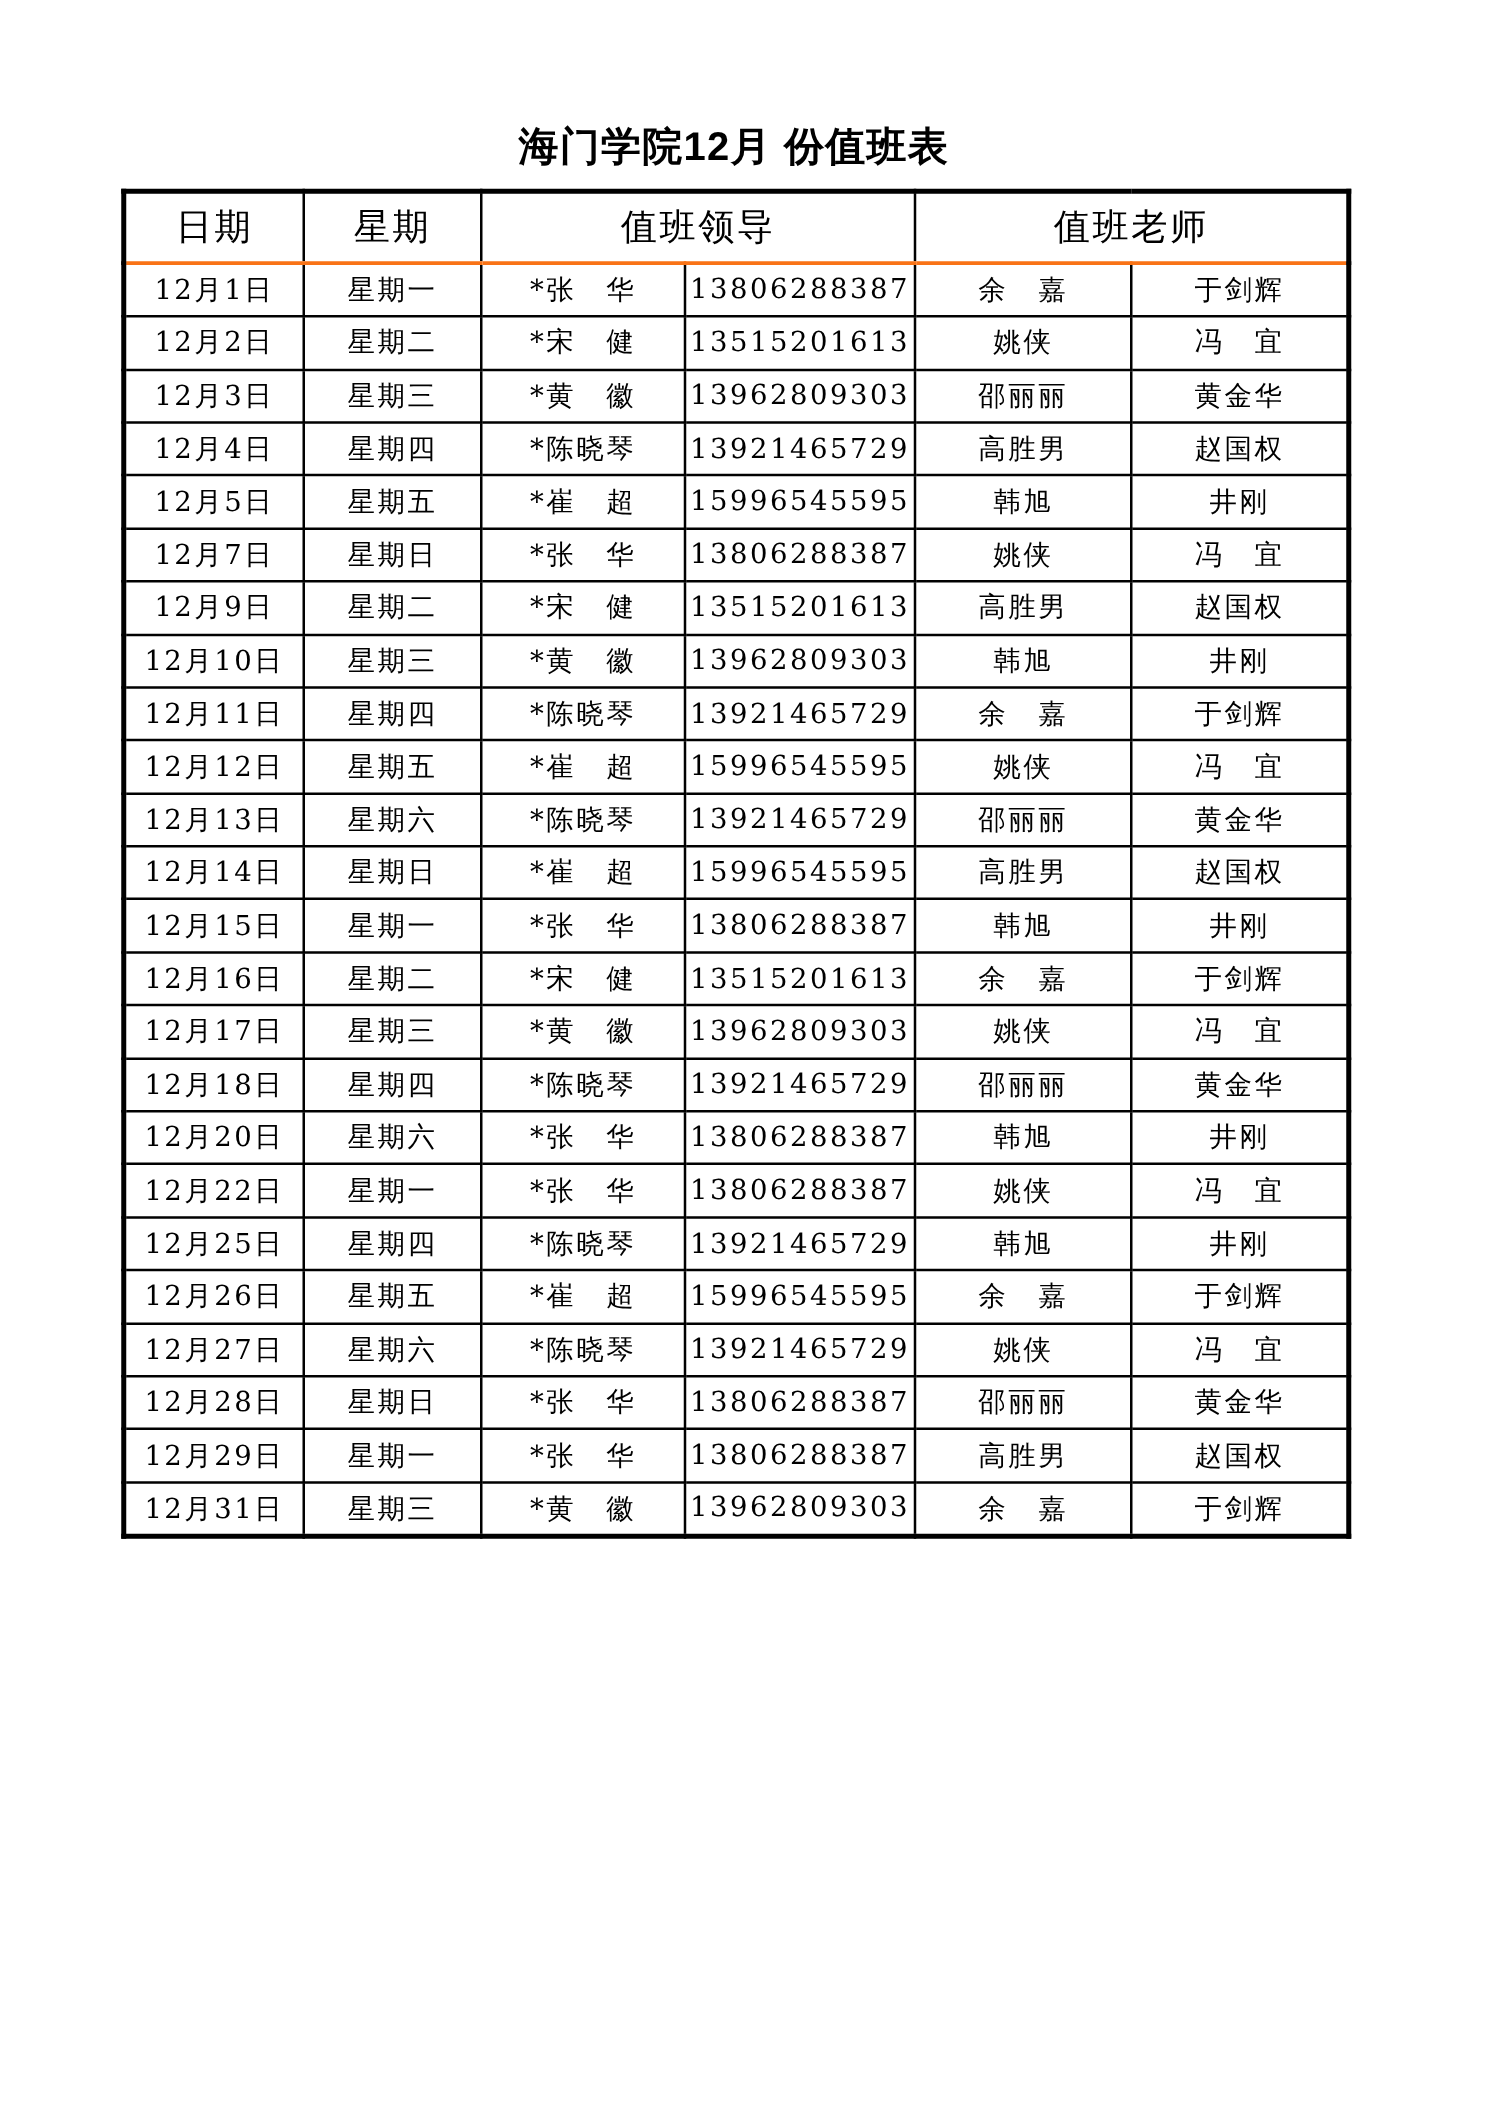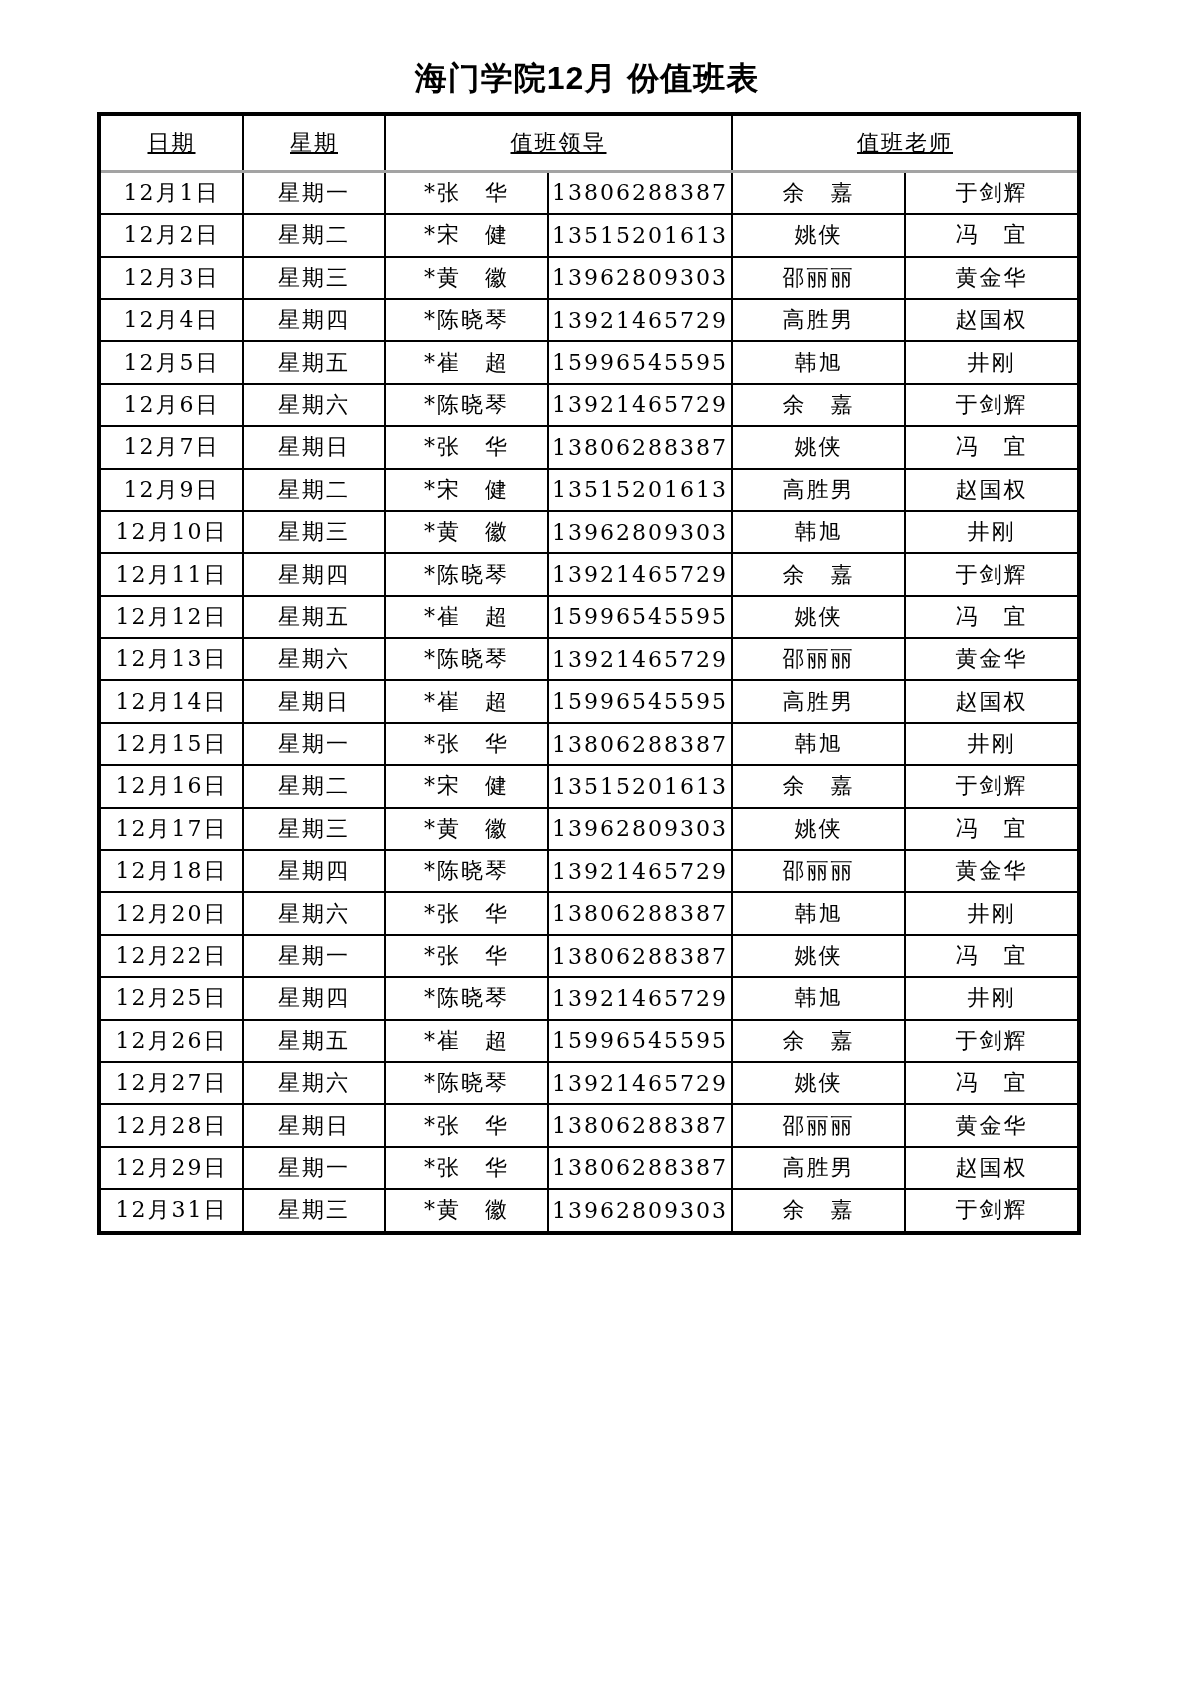--- a/index.html
+++ b/index.html
@@ -21,7 +21,7 @@
   }
   .title {
     margin: 0;
-    padding-top: 60px;
+    padding-top: 99px;
     width: 980px;
     margin-left: 97px;
     text-align: center;

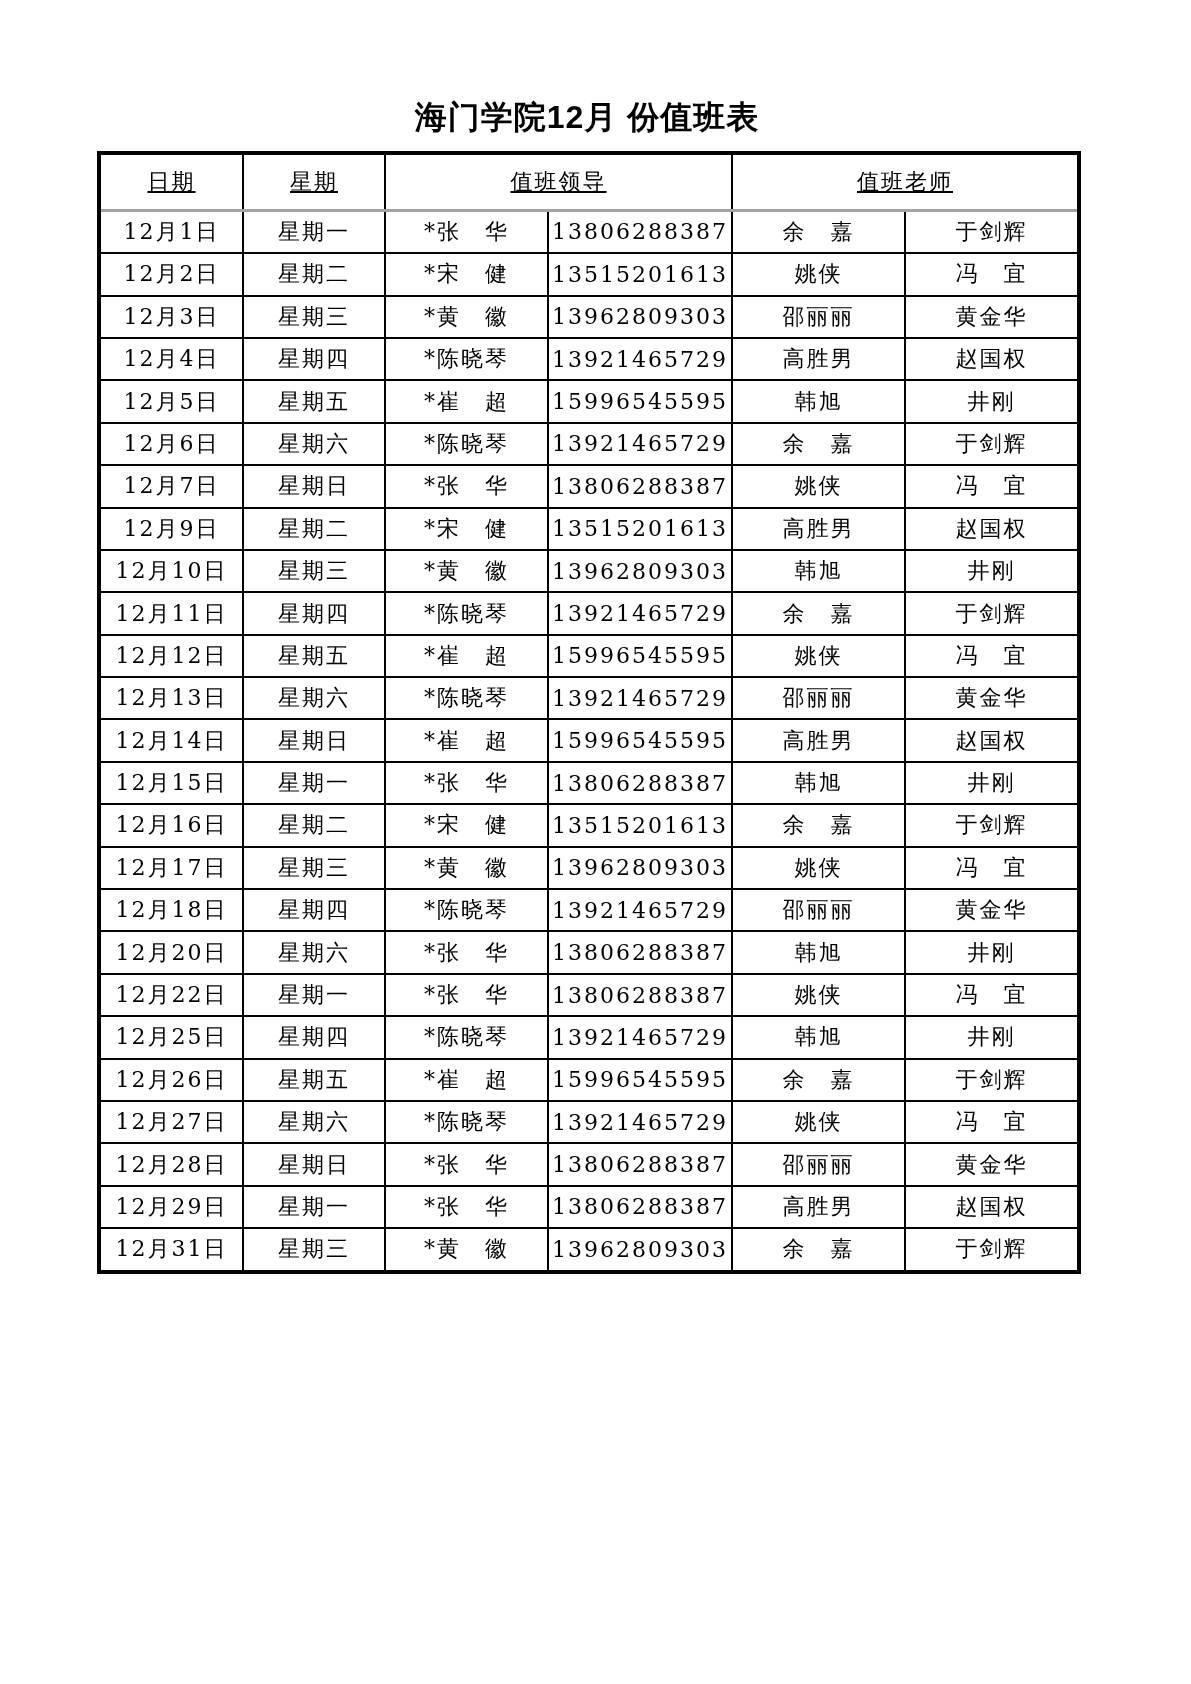--- a/index.html
+++ b/index.html
@@ -54,9 +54,8 @@
   }
   .duty-table thead th {
     height: 54px;
-    border-bottom: 3px solid #a3a3a3;
-    font-size: 22px;
-    text-decoration: underline;
+    border-bottom: 3px solid #f97316;
+    font-size: 29px;
   }
   .duty-table tbody td {
     height: 40.4px;

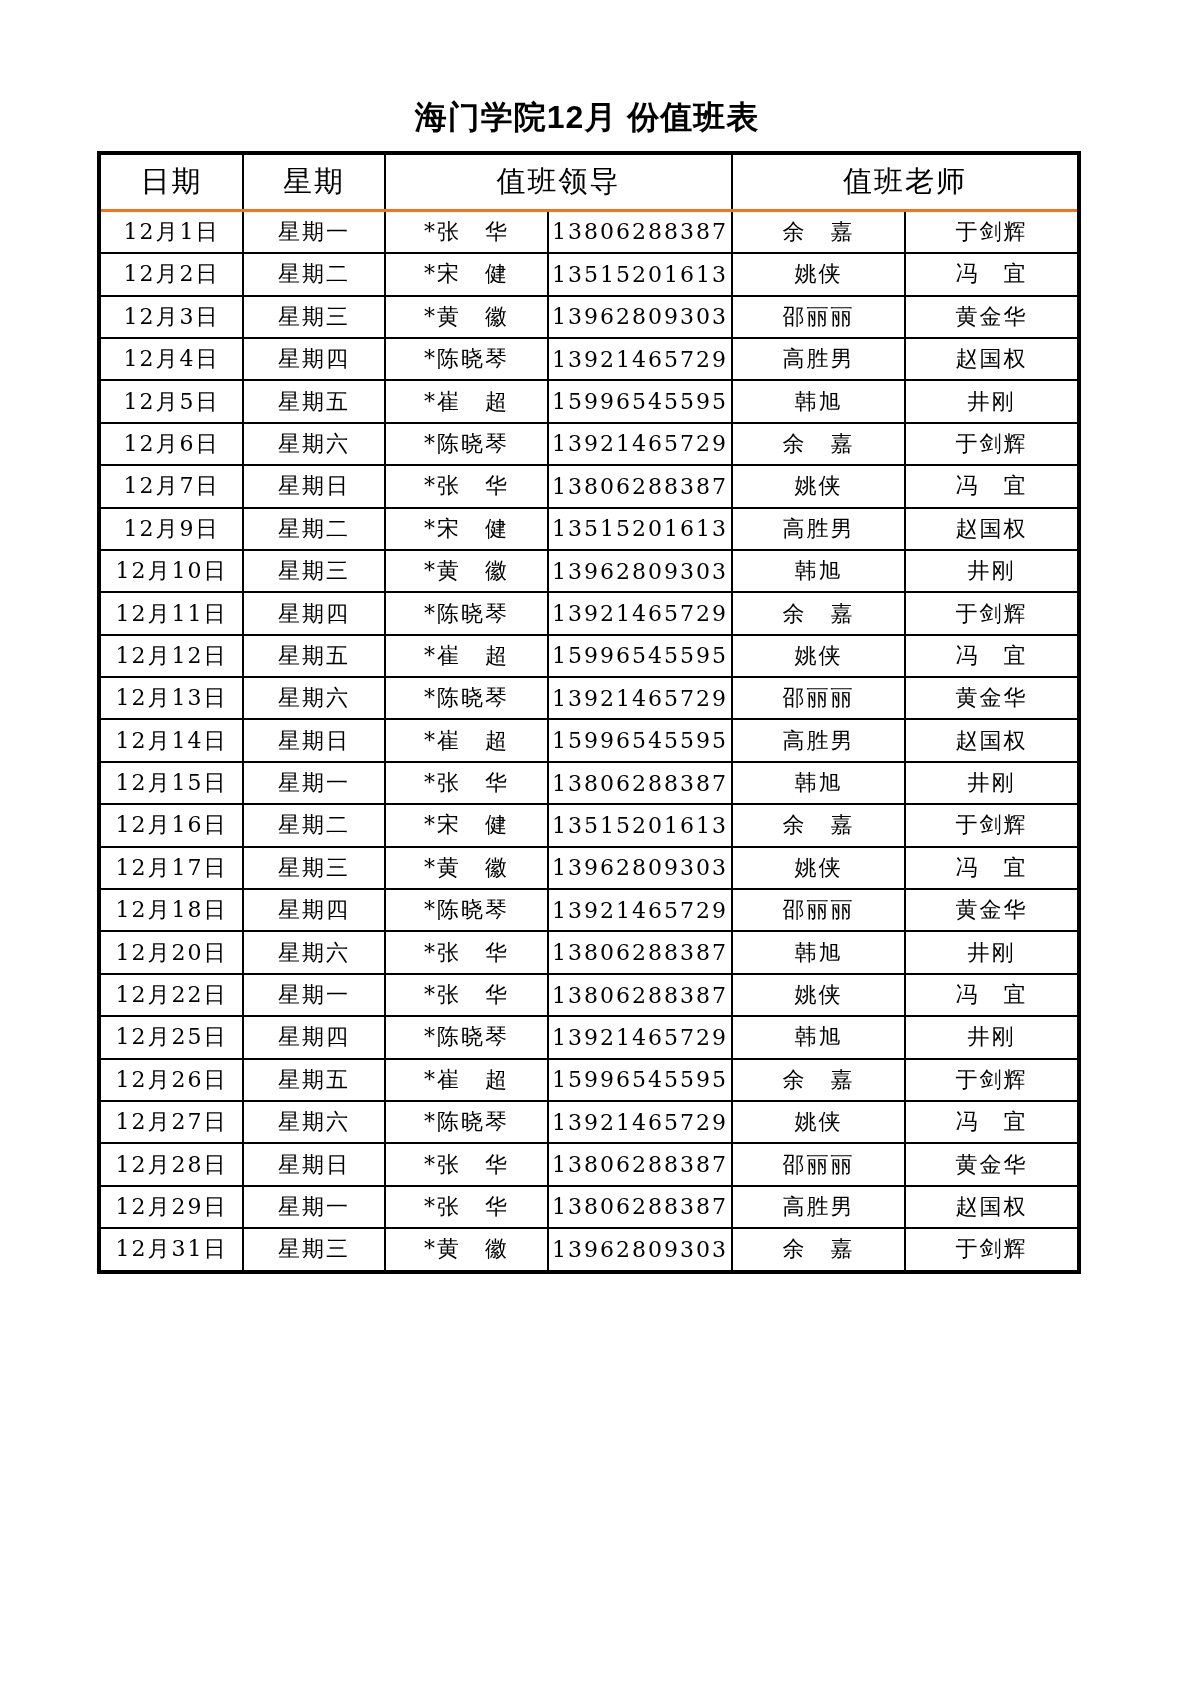--- a/index.html
+++ b/index.html
@@ -130,14 +130,6 @@
     <td class="c-t2">井刚</td>
   </tr>
         <tr>
-    <td class="c-date">12月6日</td>
-    <td class="c-weekday">星期六</td>
-    <td class="c-leader">*陈晓琴</td>
-    <td class="c-phone">13921465729</td>
-    <td class="c-t1">余　嘉</td>
-    <td class="c-t2">于剑辉</td>
-  </tr>
-        <tr>
     <td class="c-date">12月7日</td>
     <td class="c-weekday">星期日</td>
     <td class="c-leader">*张　华</td>

